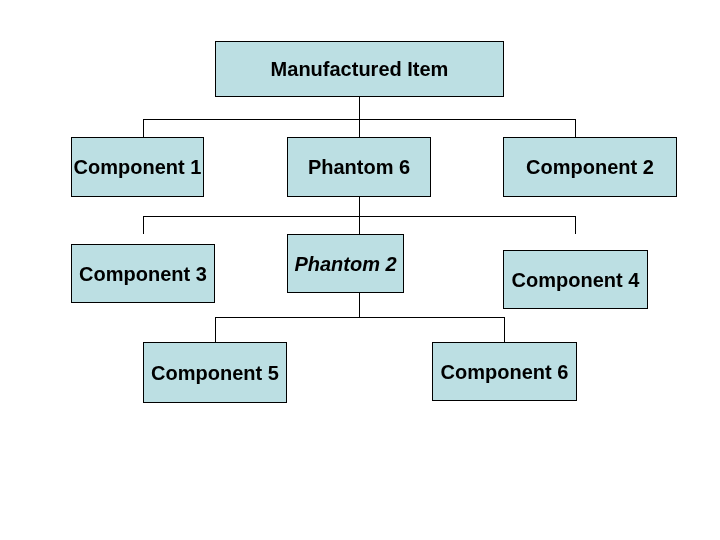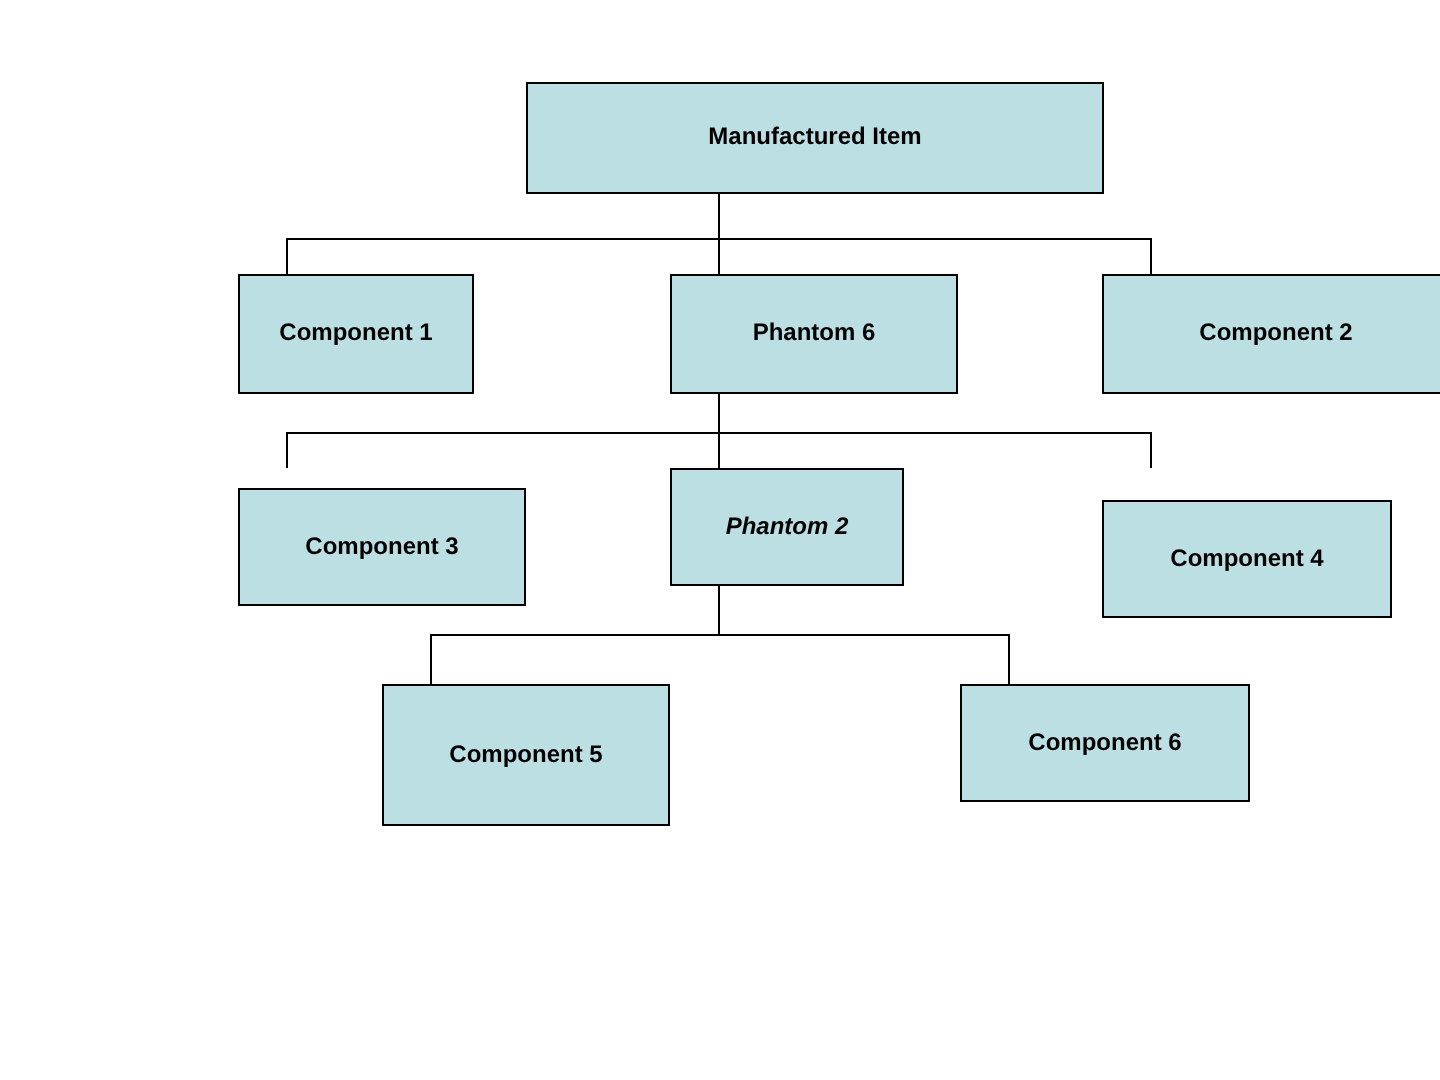--- a/index.html
+++ b/index.html
@@ -25,10 +25,9 @@
     justify-content: center;
     text-align: center;
     color: var(--text, #000000);
-    font-size: 12px;
+    font-size: 20px;
     font-weight: bold;
     line-height: 1.1;
-    margin-left: 48px;
   }
   .line {
     position: absolute;

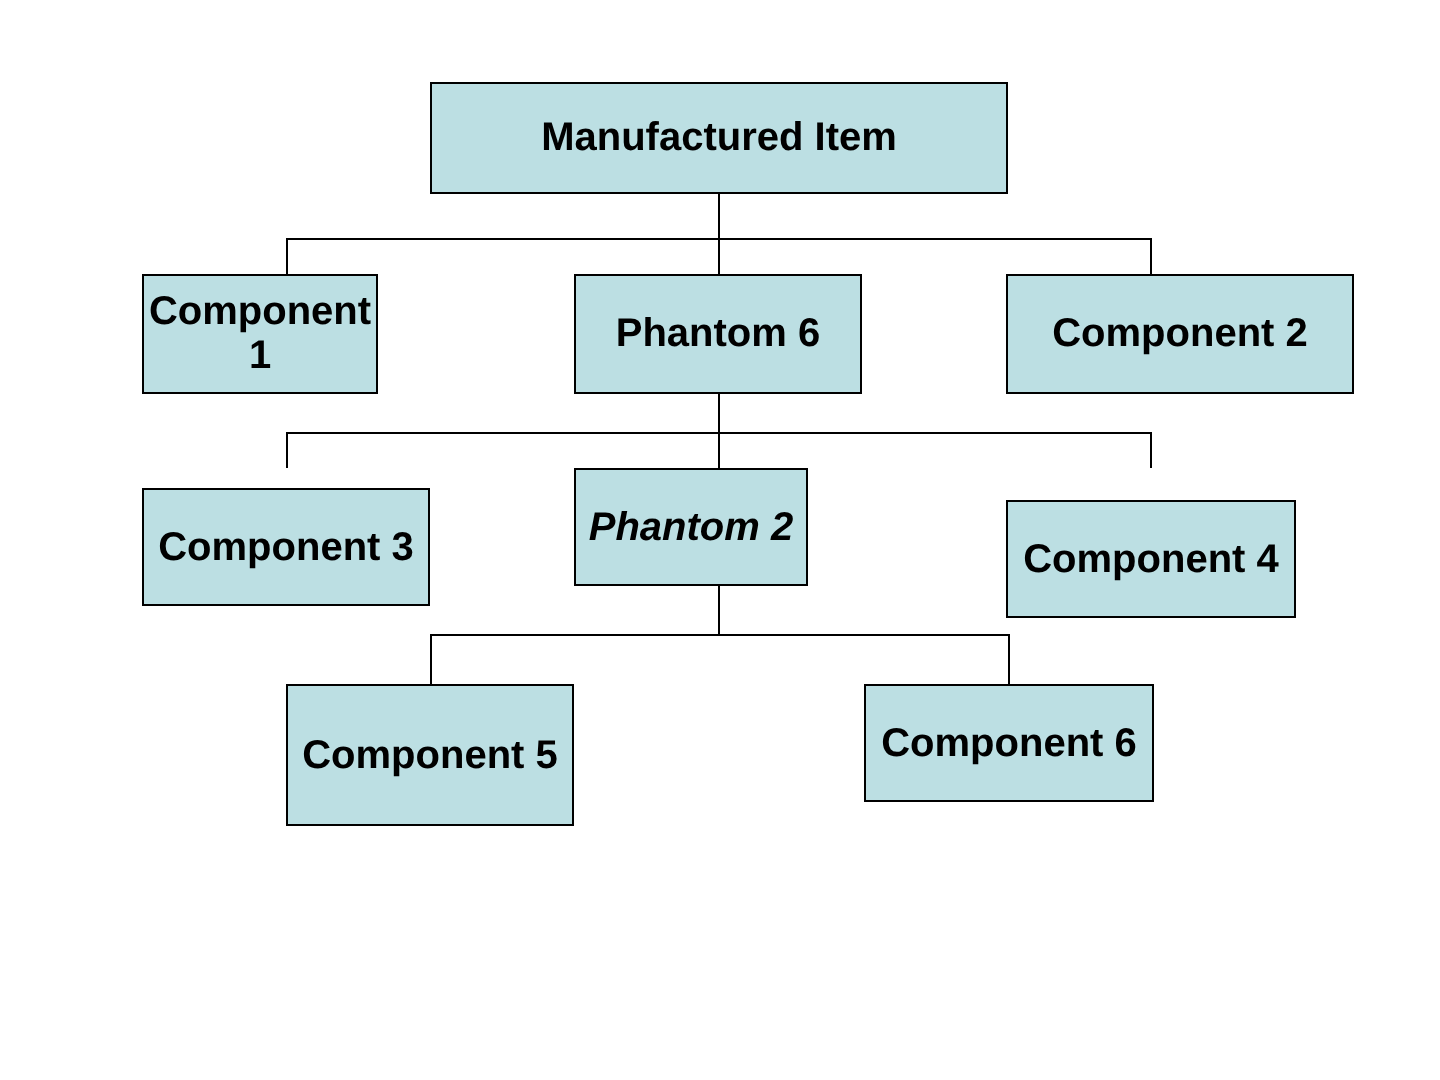--- a/index.html
+++ b/index.html
@@ -62,7 +62,7 @@
     <span>Manufactured Item</span>
   </div>
 
-  <div class="node" style="left:71px; top:137px; width:118px; height:60px;">
+  <div class="node" style="left:71px; top:137px; width:133px; height:60px;">
     <span>Component 1</span>
   </div>
   <div class="node" style="left:287px; top:137px; width:144px; height:60px;">

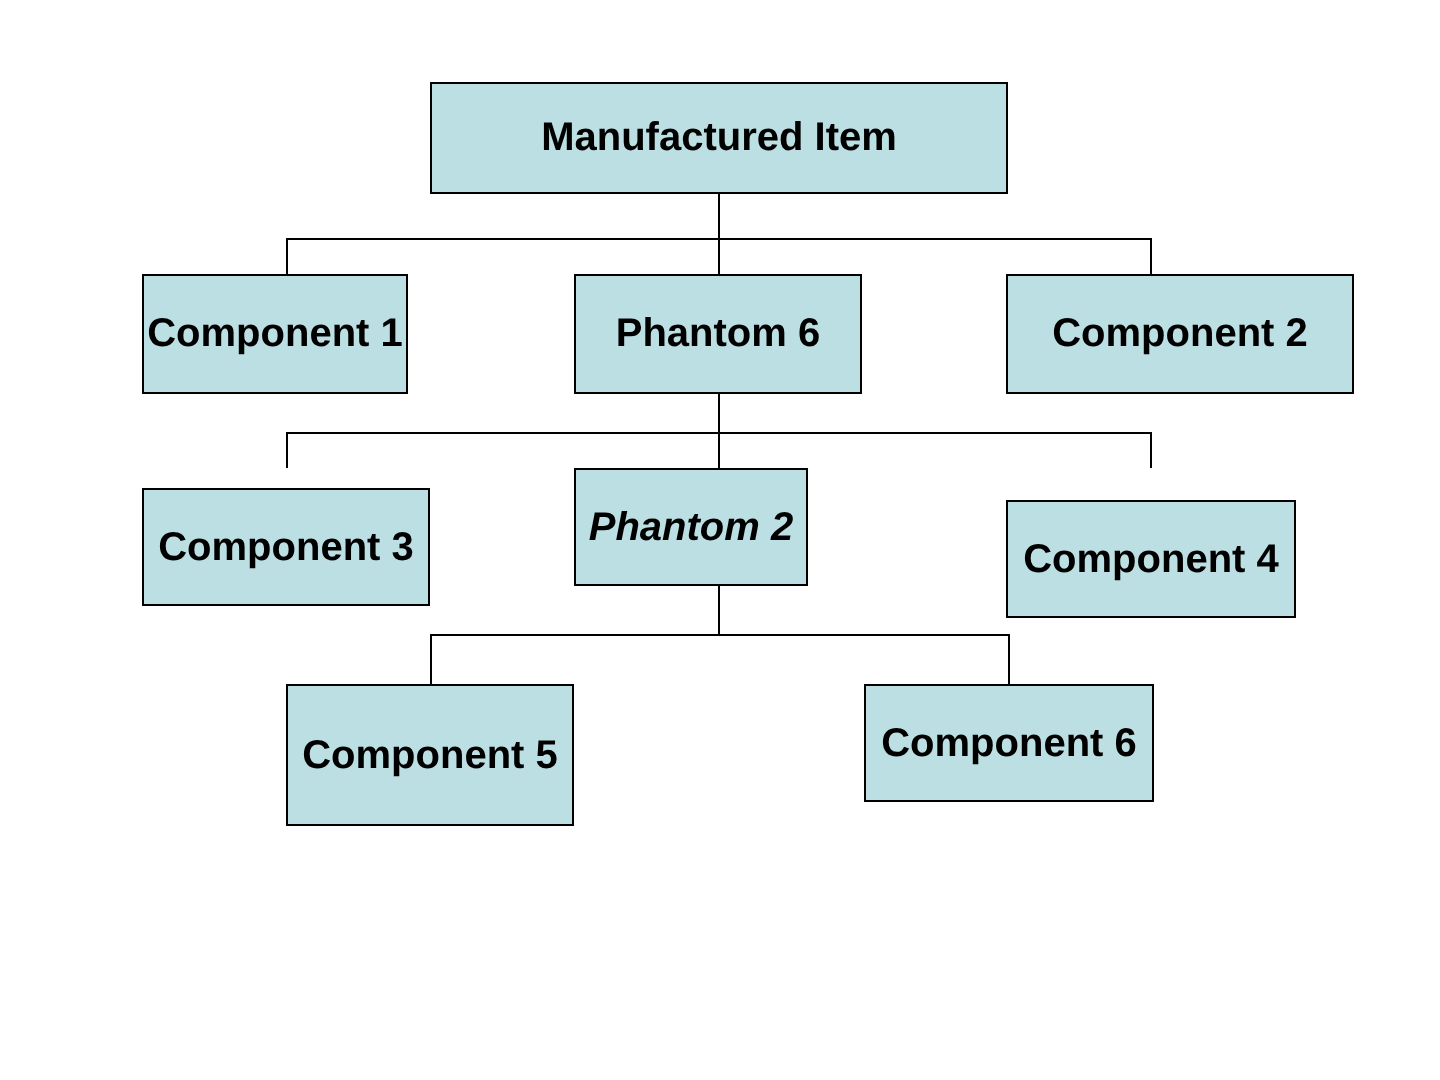--- a/index.html
+++ b/index.html
@@ -82,7 +82,7 @@
     <span>Component 4</span>
   </div>
 
-  <div class="node" style="left:143px; top:342px; width:144px; height:71px;">
+  <div class="node" style="left:143px; top:342px; width:144px; height:61px;">
     <span>Component 5</span>
   </div>
   <div class="node" style="left:432px; top:342px; width:145px; height:59px;">

